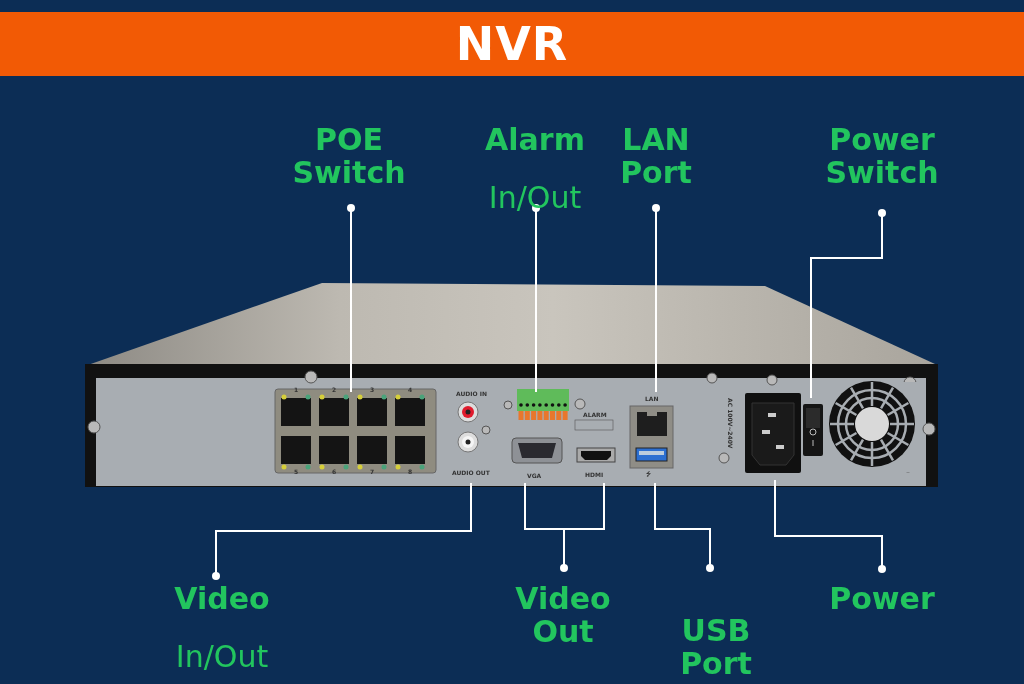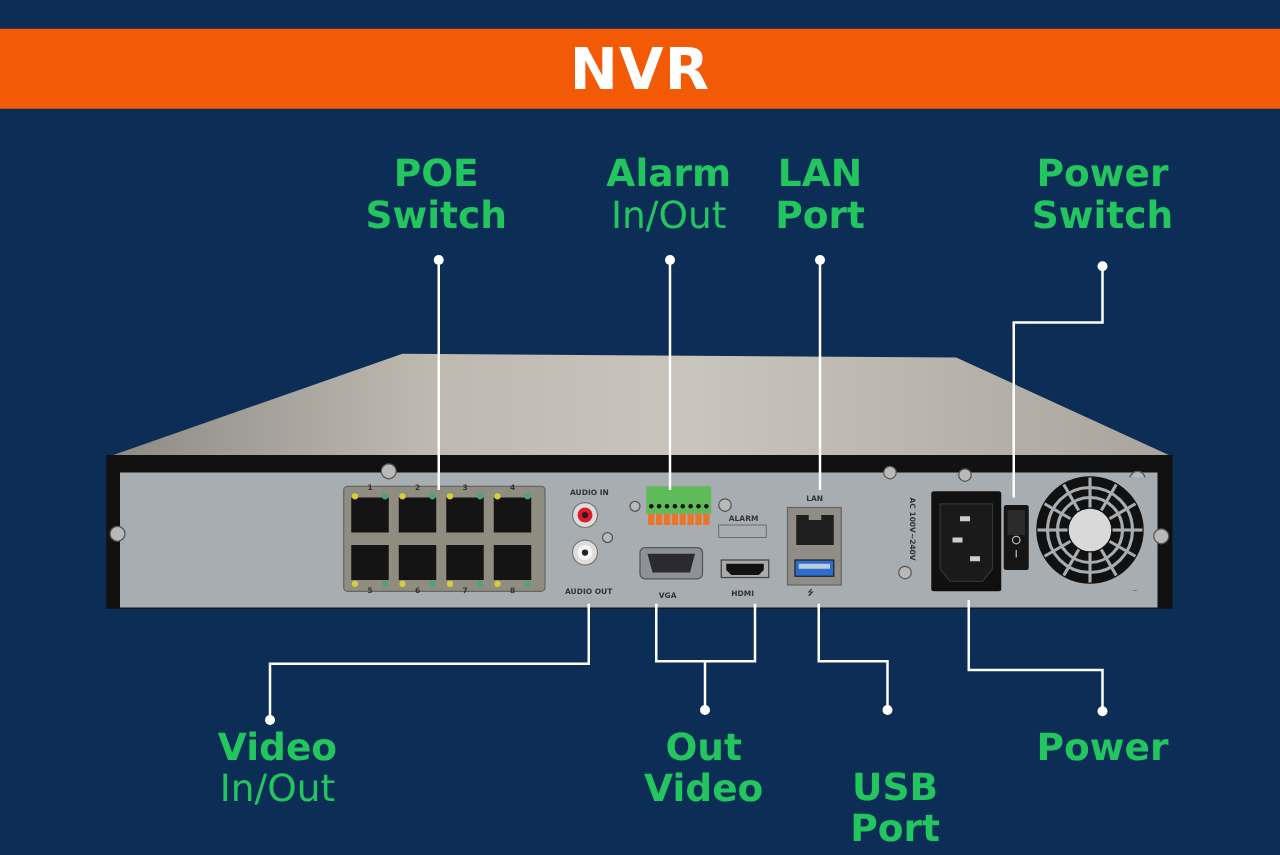--- a/index.html
+++ b/index.html
@@ -4,7 +4,7 @@
 <style>
   html, body { margin:0; padding:0; }
   body { width:1024px; height:684px; background:#0C2D55; position:relative; overflow:hidden; font-family:"DejaVu Sans", sans-serif; }
-  .banner { position:absolute; left:0; top:23px; width:1024px; height:64px; background:#F25A05; display:flex; align-items:center; justify-content:center; }
+  .banner { position:absolute; left:0; top:12px; width:1024px; height:64px; background:#F25A05; display:flex; align-items:center; justify-content:center; }
   .banner-title { color:#fff; font-weight:bold; font-size:46px; letter-spacing:1px; }
   .label { position:absolute; color:#22c55e; font-weight:bold; font-size:30px; line-height:33px; text-align:center; transform:translateX(-50%); white-space:nowrap; }
   .label .l2.light { font-weight:normal; }

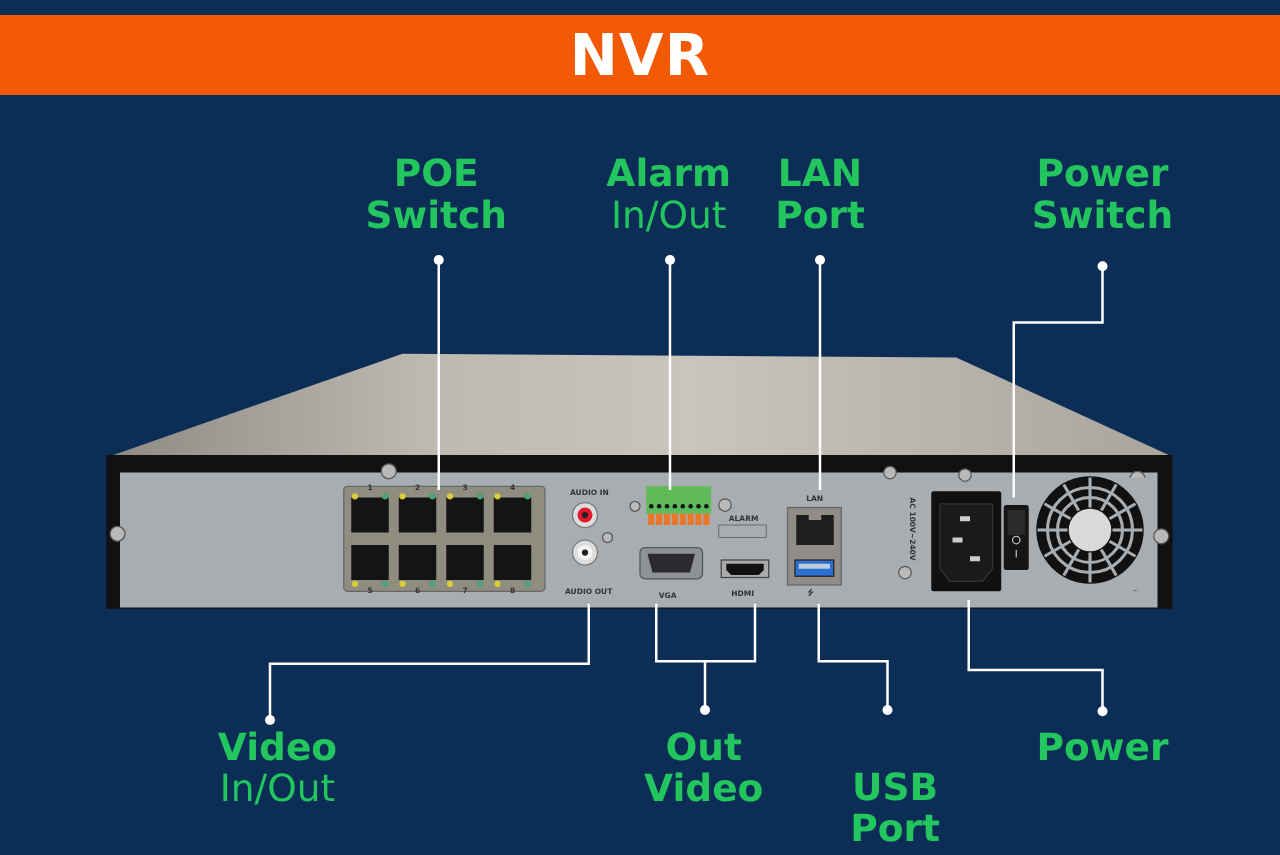--- a/index.html
+++ b/index.html
@@ -7,7 +7,7 @@
   .banner { position:absolute; left:0; top:12px; width:1024px; height:64px; background:#F25A05; display:flex; align-items:center; justify-content:center; }
   .banner-title { color:#fff; font-weight:bold; font-size:46px; letter-spacing:1px; }
   .label { position:absolute; color:#22c55e; font-weight:bold; font-size:30px; line-height:33px; text-align:center; transform:translateX(-50%); white-space:nowrap; }
-  .label .l2.light { font-weight:normal; }
+  .label .l2.light { font-weight:normal;margin-top:25px; }
   svg.overlay { position:absolute; left:0; top:0; }
   .device-label { font-family:"DejaVu Sans", sans-serif; fill:#333; font-size:6px; font-weight:bold; }
 </style>

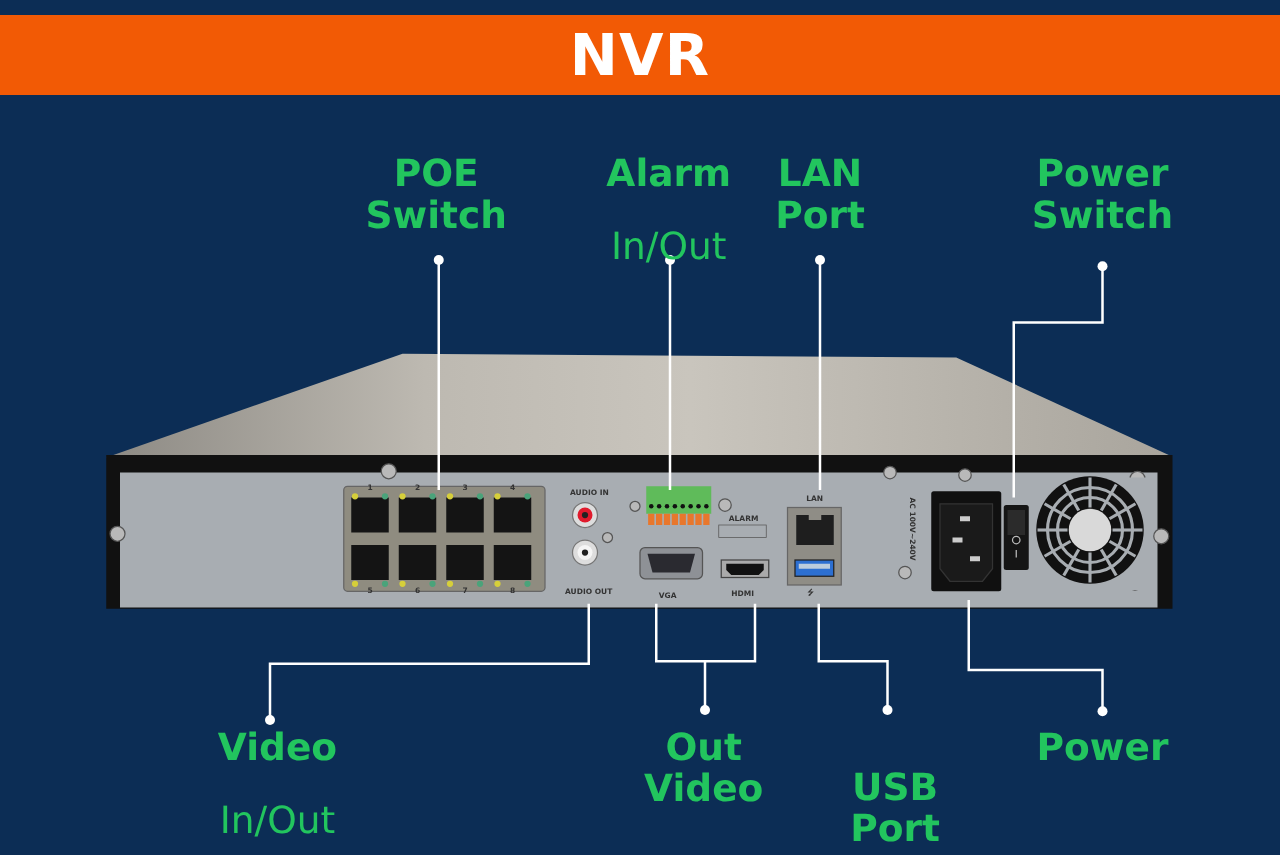--- a/index.html
+++ b/index.html
@@ -226,8 +226,8 @@
   <div class="l2 light">In/Out</div>
 </div>
 <div class="label" style="left:563px; top:582px;">
+  <div>Video</div>
   <div>Out</div>
-  <div>Video</div>
 </div>
 <div class="label" style="left:716px; top:614px;">
   <div>USB</div>

